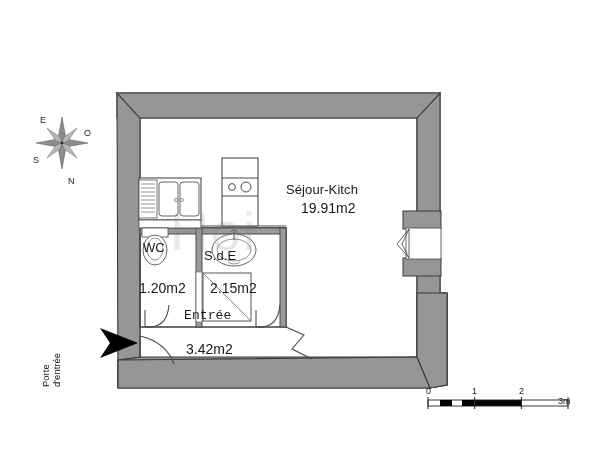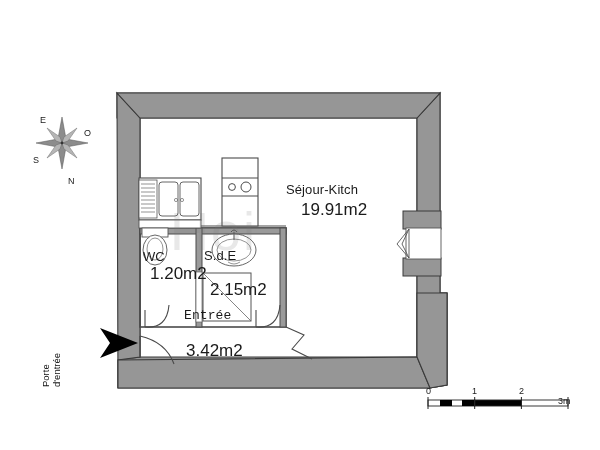--- a/index.html
+++ b/index.html
@@ -31,7 +31,7 @@
     letter-spacing: 0.1px;
   }
   .room-area {
-    font-size: 17px;
+    font-size: 14px;
   }
   .small-label {
     font-size: 9px;

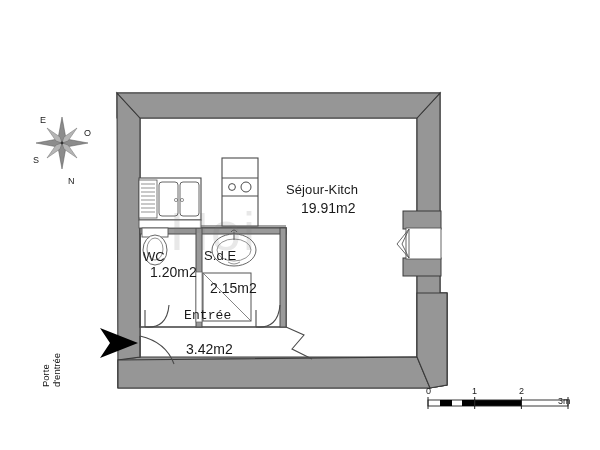--- a/index.html
+++ b/index.html
@@ -218,7 +218,7 @@
   <div class="txt room-name" style="left:286px; top:182px;">Séjour-Kitch</div>
   <div class="txt room-area" style="left:301px; top:200px;">19.91m2</div>
 
-  <div class="txt room-name" style="left:143px; top:249px;">WC</div>
+  <div class="txt room-name" style="left:143px; top:240px;">WC</div>
   <div class="txt room-area" style="left:139px; top:264px;padding-left:11px;">1.20m2</div>
 
   <div class="txt room-name" style="left:204px; top:248px;">S.d.E</div>

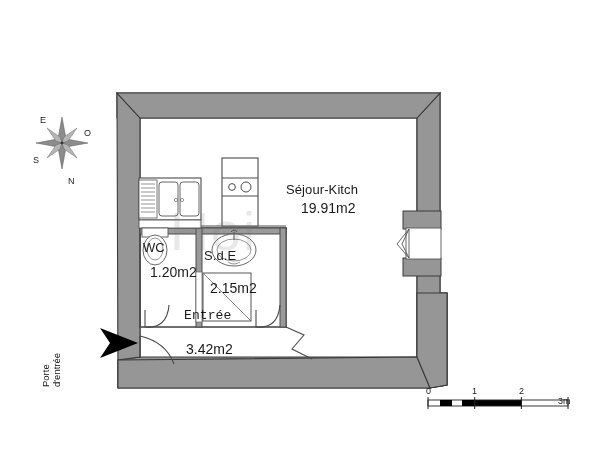--- a/index.html
+++ b/index.html
@@ -219,7 +219,7 @@
   <div class="txt room-area" style="left:301px; top:200px;">19.91m2</div>
 
   <div class="txt room-name" style="left:143px; top:240px;">WC</div>
-  <div class="txt room-area" style="left:139px; top:264px;padding-left:11px;">1.20m2</div>
+  <div class="txt room-area" style="left:139px; top:280px;">1.20m2</div>
 
   <div class="txt room-name" style="left:204px; top:248px;">S.d.E</div>
   <div class="txt room-area" style="left:210px; top:280px;">2.15m2</div>

